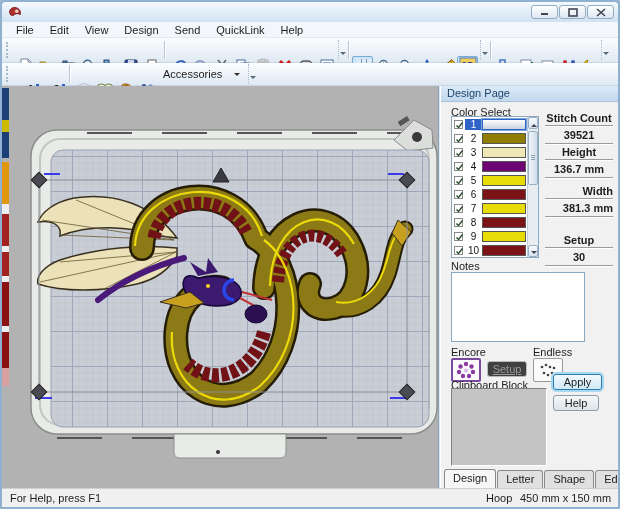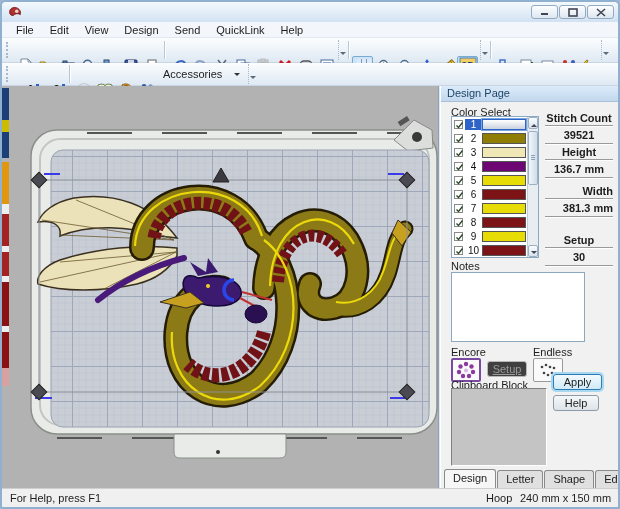--- a/index.html
+++ b/index.html
@@ -655,7 +655,7 @@
   <div class="statusbar">
     <span class="left">For Help, press F1</span>
     <span class="hoopl">Hoop</span>
-    <span class="hoopv">240 mm x 150 mm</span>
+    <span class="hoopv">450 mm x 150 mm</span>
   </div>
 
 </div>

